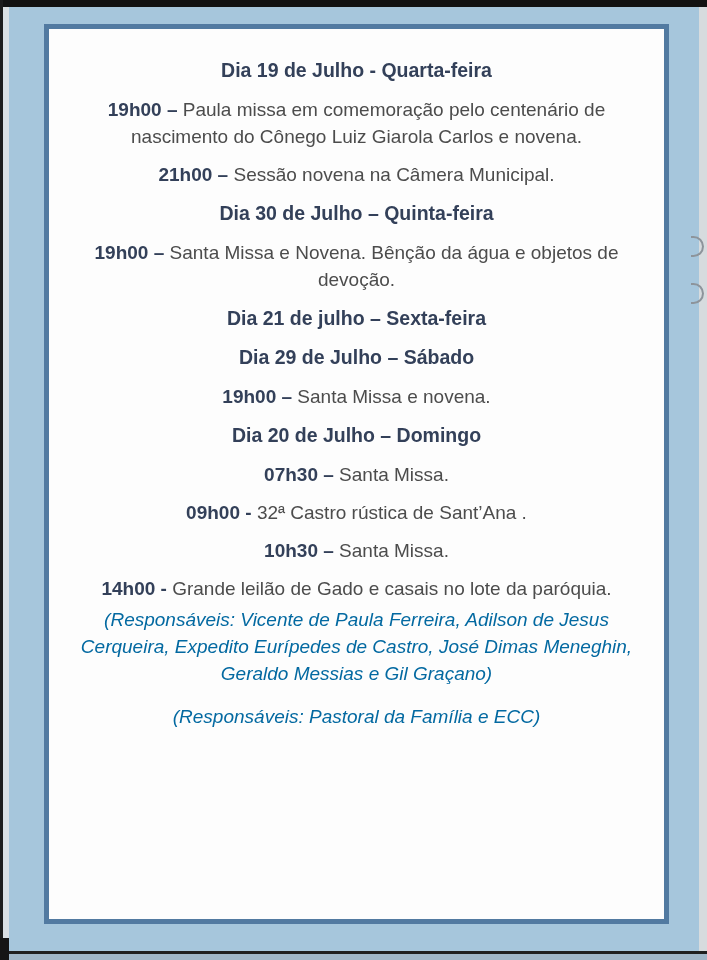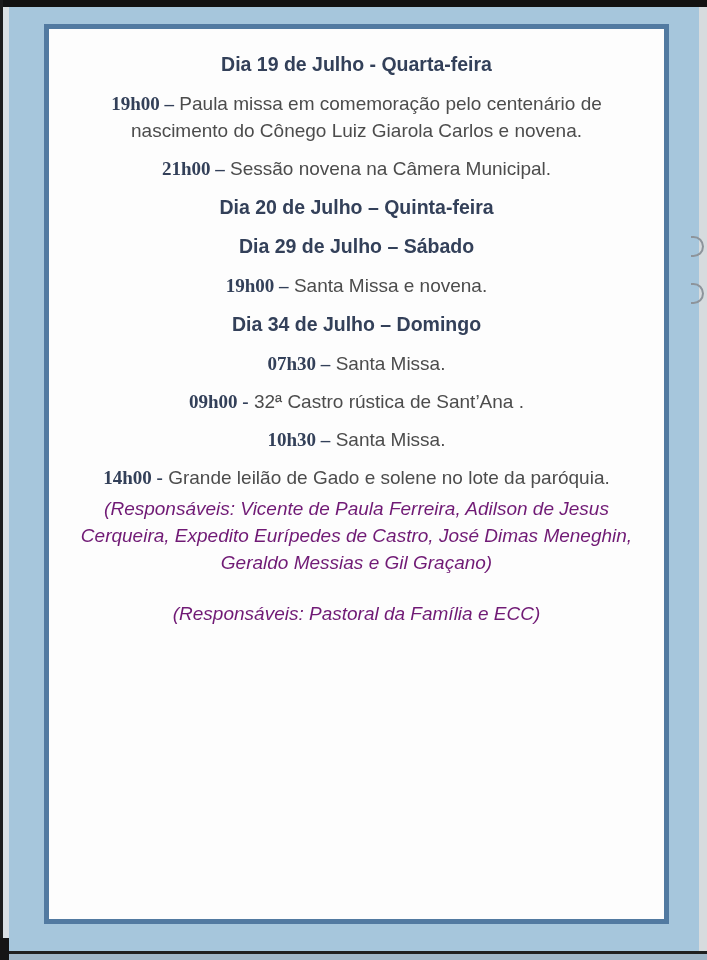--- a/index.html
+++ b/index.html
@@ -36,7 +36,7 @@
   }
   .content {
     position: absolute; inset: 0;
-    padding: 10px 12px 0 12px;
+    padding: 16px 12px 0 12px;
     text-align: center;
     font-size: 19px;
     line-height: 27px;

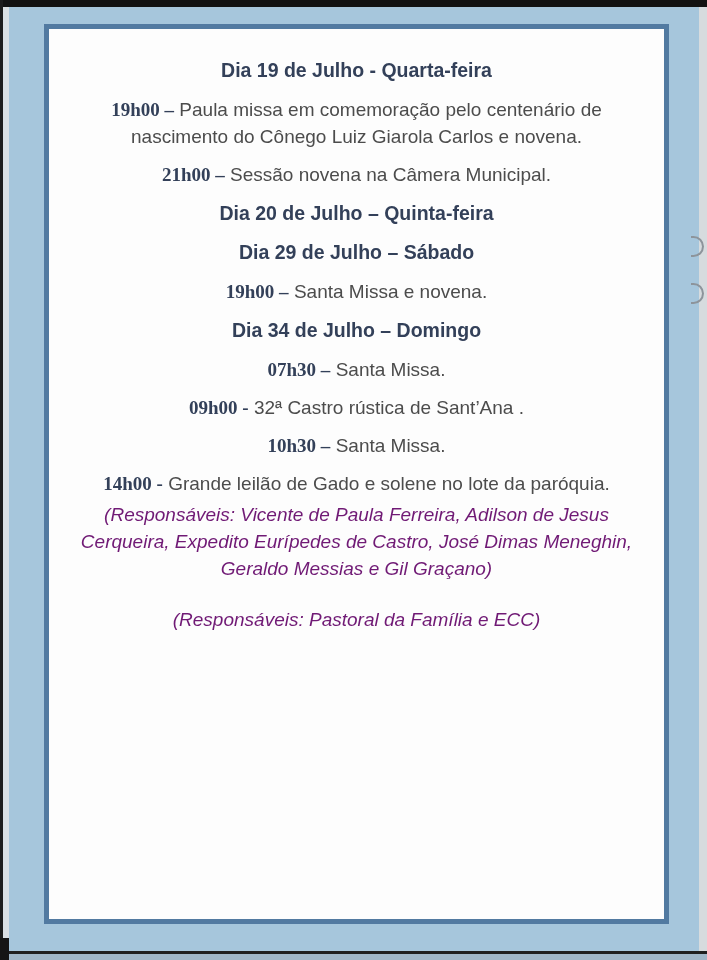--- a/index.html
+++ b/index.html
@@ -50,7 +50,7 @@
   }
   .event { margin: 11px 0; }
   .event.tight { margin-bottom: 2px; }
-  .time { font-weight: bold; color: #334059; font-family: Liberation Serif, serif; }
+  .time { font-weight: bold; color: #334059; }
   .note {
     font-style: italic;
     color: #701a75;

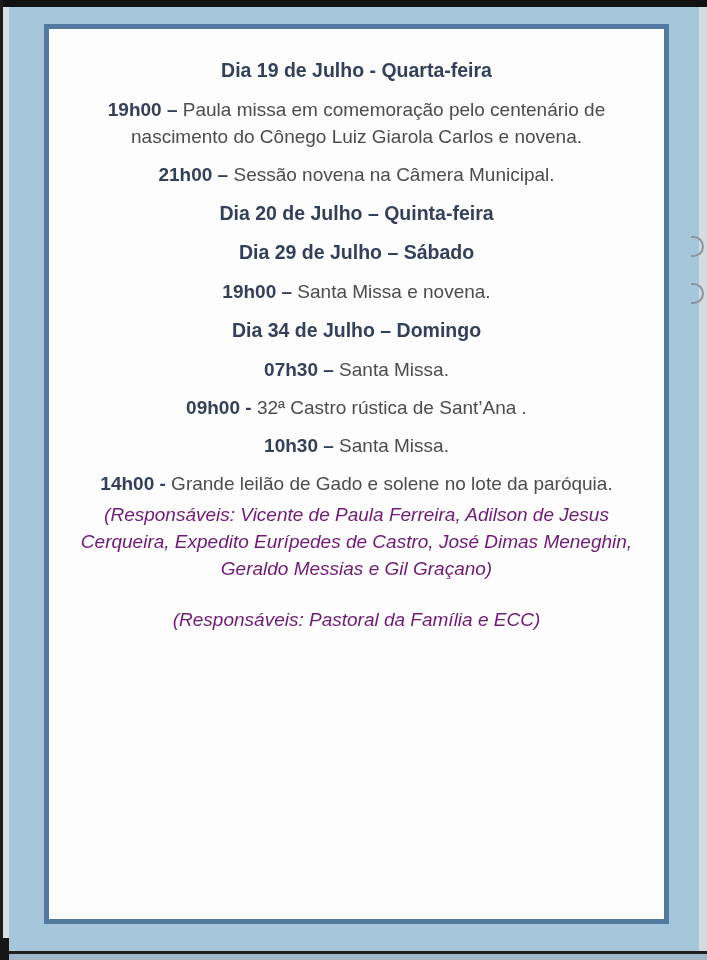--- a/index.html
+++ b/index.html
@@ -82,7 +82,7 @@
 
       <p class="event"><span class="time">21h00 –</span> <span>Sessão novena na Câmera Municipal.</span></p>
 
-      <h2 class="day">Dia 20 de Julho – Quinta-feira</h2>
+      <h2 class="day">Dia 30 de Julho – Quinta-feira</h2>
 
 
 

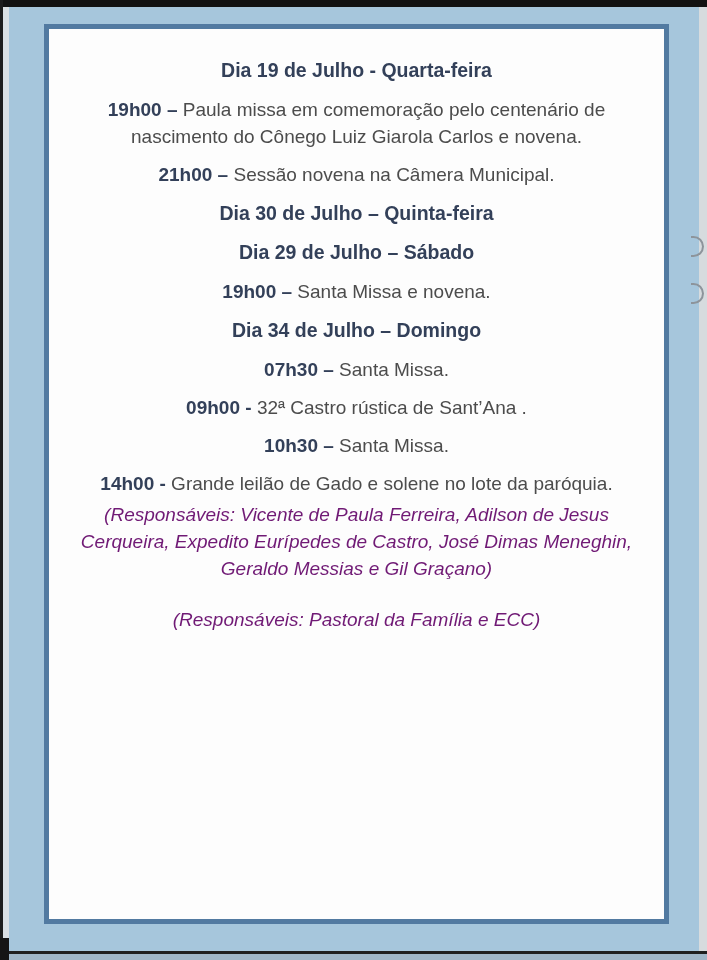--- a/index.html
+++ b/index.html
@@ -84,6 +84,7 @@
 
       <h2 class="day">Dia 30 de Julho – Quinta-feira</h2>
 
+      <p class="event"><span class="time">19h00 –</span> <span>Santa Missa e Novena. Bênção da água e objetos de devoção.</span></p>
 
 
 

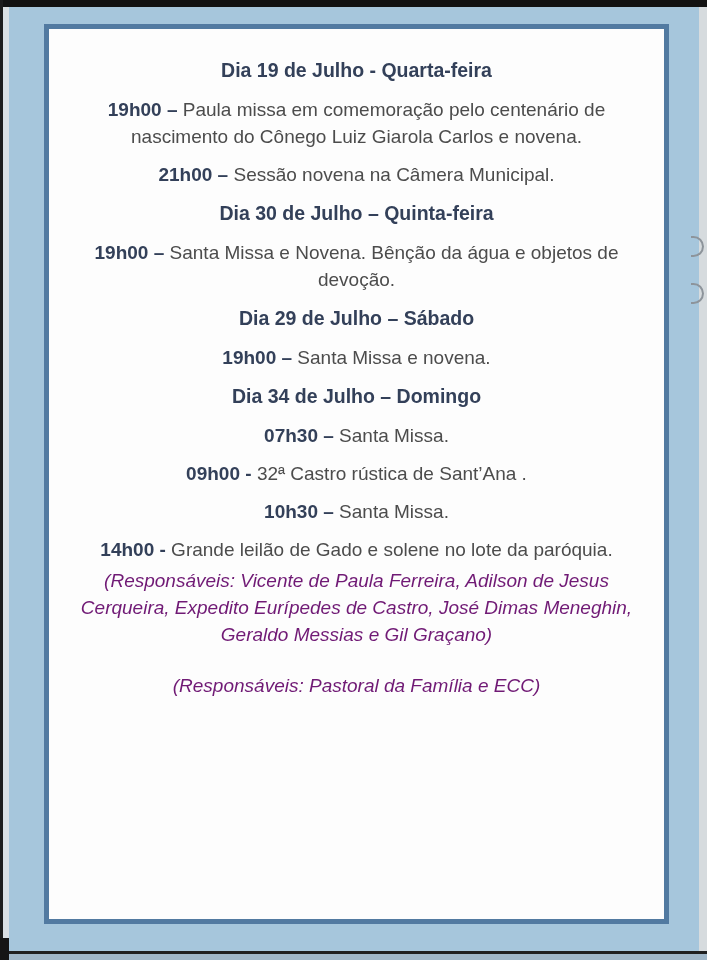--- a/index.html
+++ b/index.html
@@ -86,6 +86,7 @@
 
       <p class="event"><span class="time">19h00 –</span> <span>Santa Missa e Novena. Bênção da água e objetos de devoção.</span></p>
 
+      <h2 class="day">Dia 21 de julho – Sexta-feira</h2>
 
 
       <h2 class="day">Dia 29 de Julho – Sábado</h2>

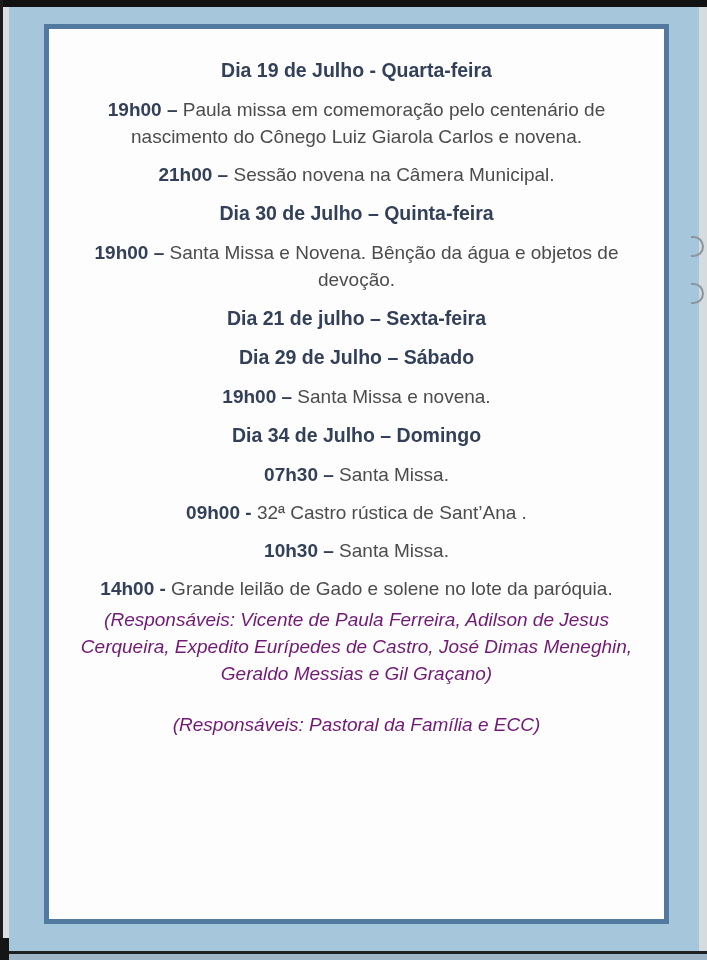--- a/index.html
+++ b/index.html
@@ -93,7 +93,7 @@
 
       <p class="event"><span class="time">19h00 –</span> <span>Santa Missa e novena.</span></p>
 
-      <h2 class="day">Dia 34 de Julho – Domingo</h2>
+      <h2 class="day">Dia 20 de Julho – Domingo</h2>
 
       <p class="event"><span class="time">07h30 –</span> <span>Santa Missa.</span></p>
 

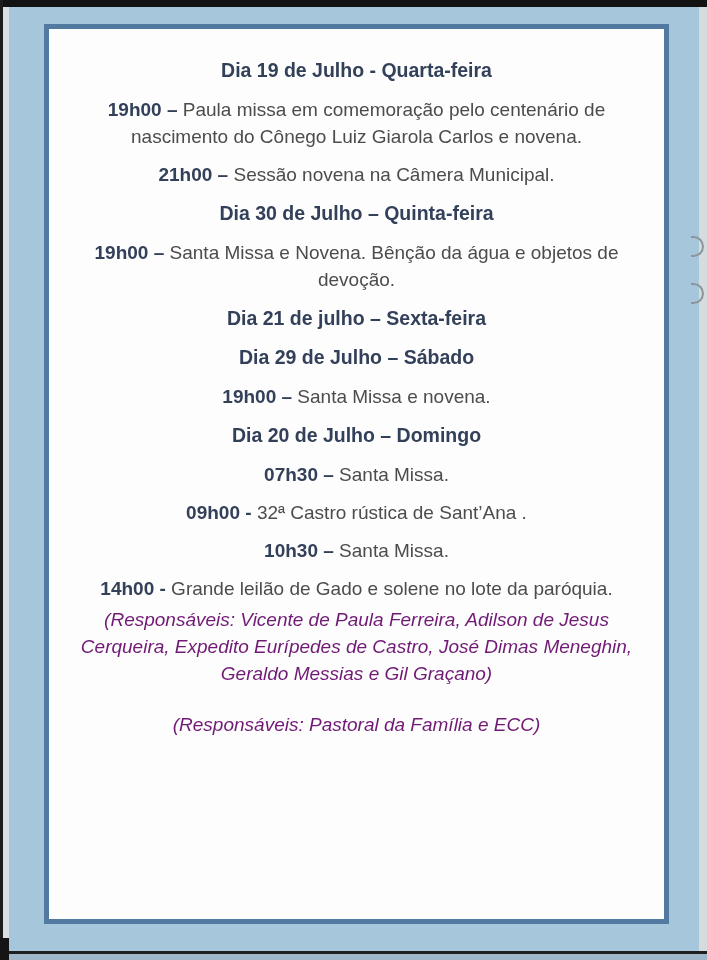--- a/index.html
+++ b/index.html
@@ -102,7 +102,7 @@
 
       <p class="event"><span class="time">10h30 –</span> <span>Santa Missa.</span></p>
 
-      <p class="event tight"><span class="time">14h00 -</span> <span>Grande leilão de Gado e solene no lote da paróquia.</span></p>
+      <p class="event tight"><span class="time">14h00 -</span> <span>Grande leilão de Gado e casais no lote da paróquia.</span></p>
 
       <p class="note">(Responsáveis: Vicente de Paula Ferreira, Adilson de Jesus Cerqueira, Expedito Eurípedes de Castro, José Dimas Meneghin, Geraldo Messias e Gil Graçano)</p>
 

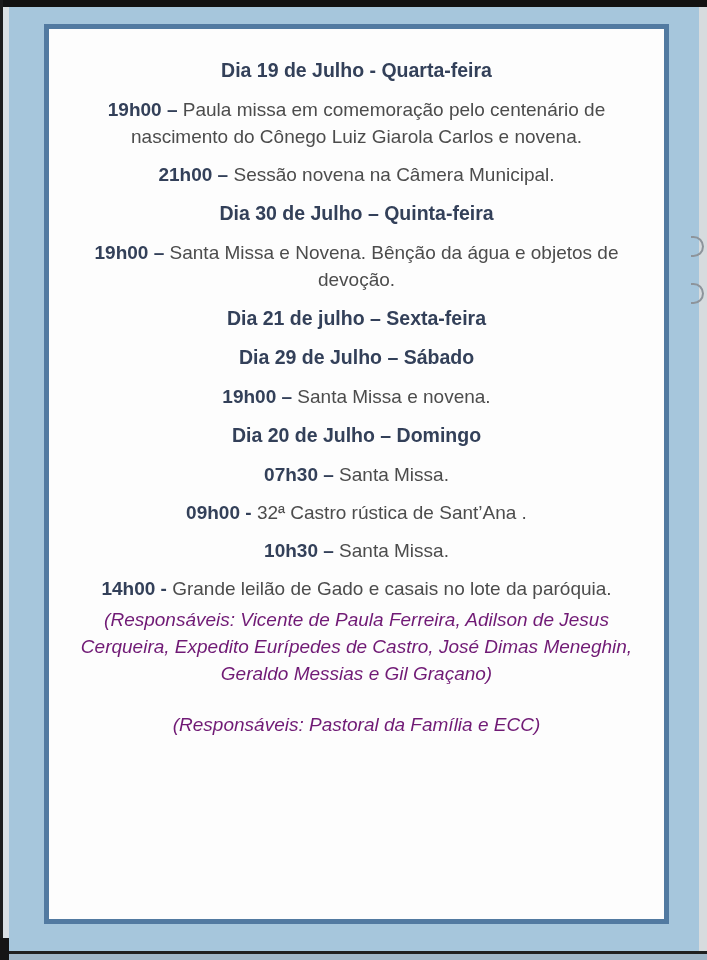--- a/index.html
+++ b/index.html
@@ -53,7 +53,7 @@
   .time { font-weight: bold; color: #334059; }
   .note {
     font-style: italic;
-    color: #701a75;
+    color: #0369a1;
     margin: 4px 0 11px 0;
   }
   .note.last { margin-top: 24px; }

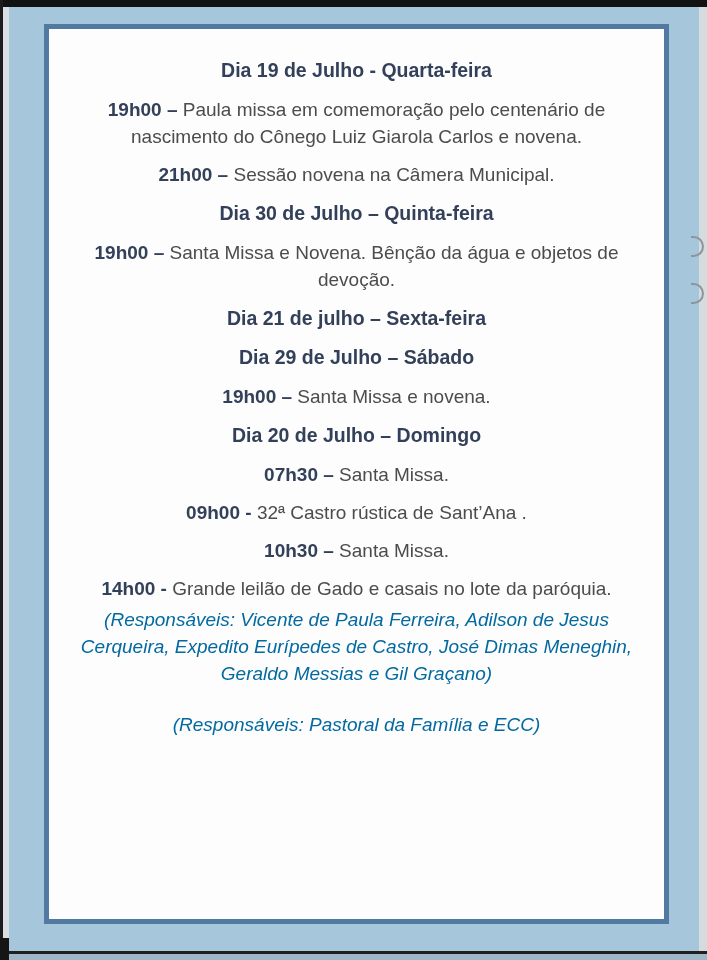--- a/index.html
+++ b/index.html
@@ -56,7 +56,7 @@
     color: #0369a1;
     margin: 4px 0 11px 0;
   }
-  .note.last { margin-top: 24px; }
+  .note.last { margin-top: 16px; }
 </style>
 </head>
 <body>

